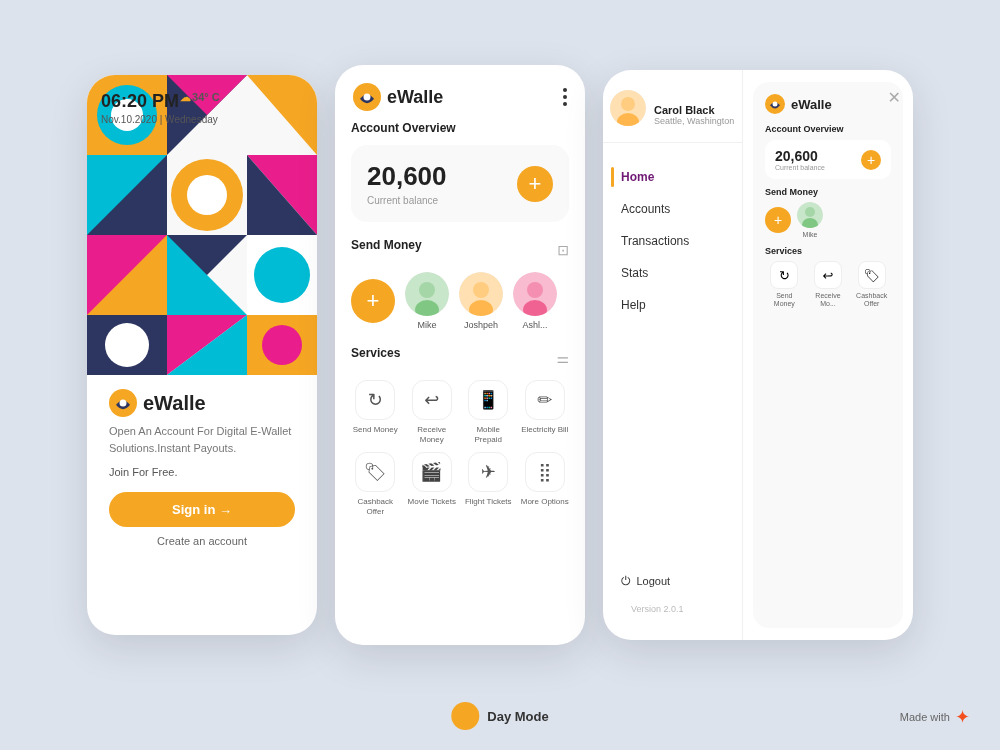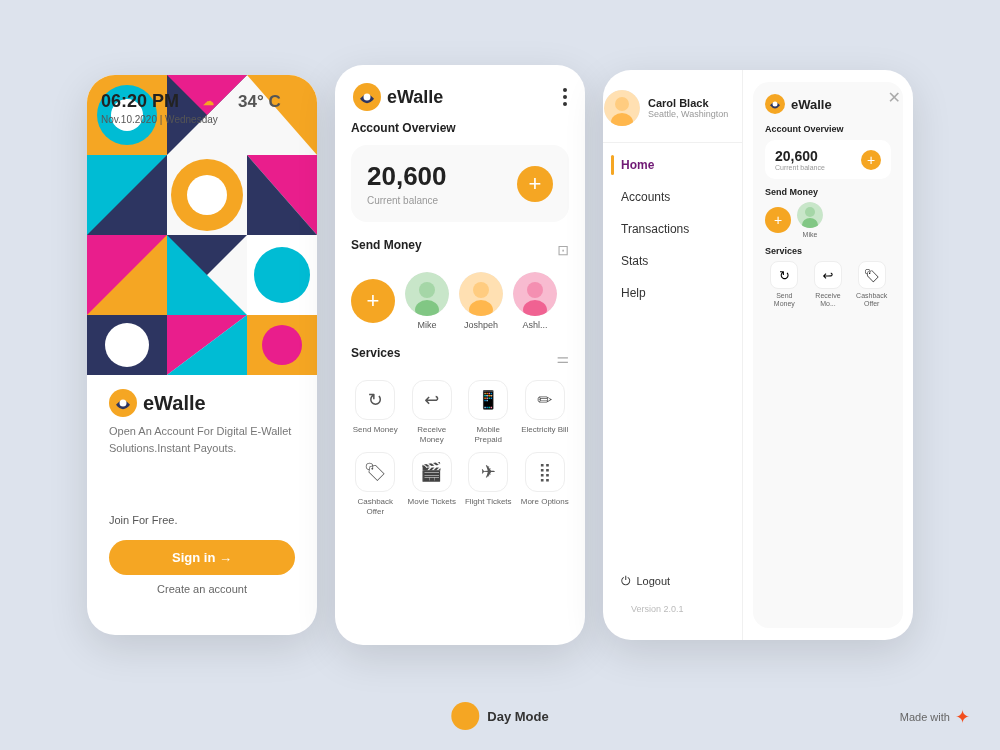--- a/index.html
+++ b/index.html
@@ -107,8 +107,7 @@
       font-weight: 700;
       color: #222;
       display: flex;
-      align-items: center;
-      gap: 24px;
+      gap: 1px;
     }
     .s1-weather {
       font-size: 11px;

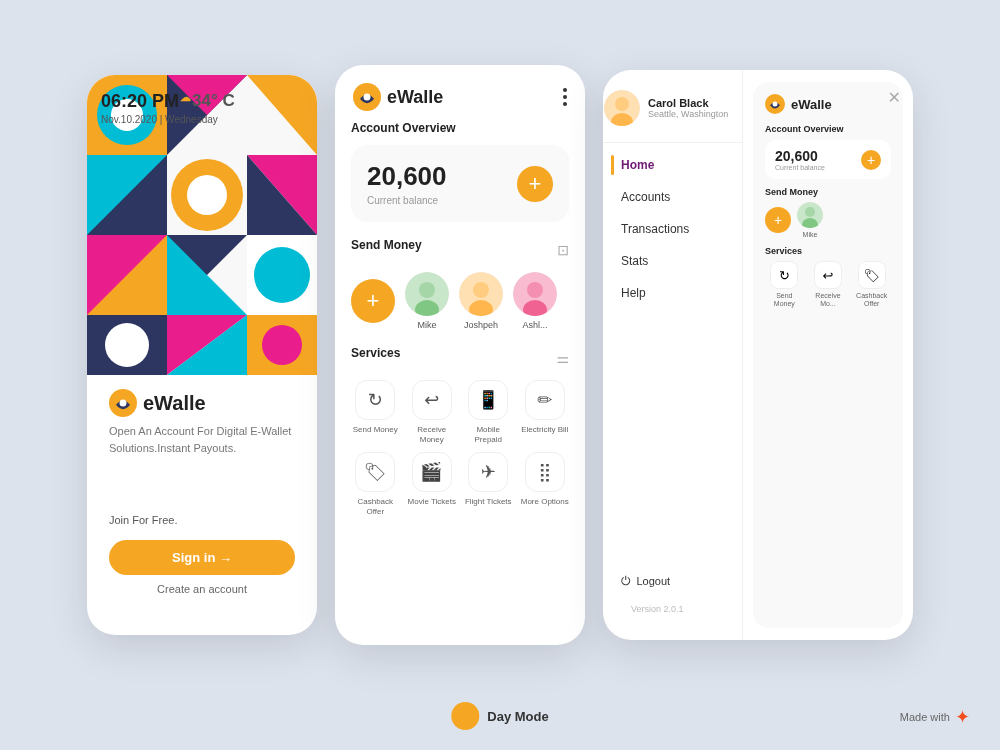--- a/index.html
+++ b/index.html
@@ -585,7 +585,7 @@
         <div class="s1-time">
           <span>06:20 PM</span>
           <span class="s1-weather">☁</span>
-          <span style="font-size:17px;color:#555">34° C</span>
+          <span style="font-size:11px;color:#555">34° C</span>
         </div>
         <div class="s1-date">Nov.10.2020 | Wednesday</div>
       </div>

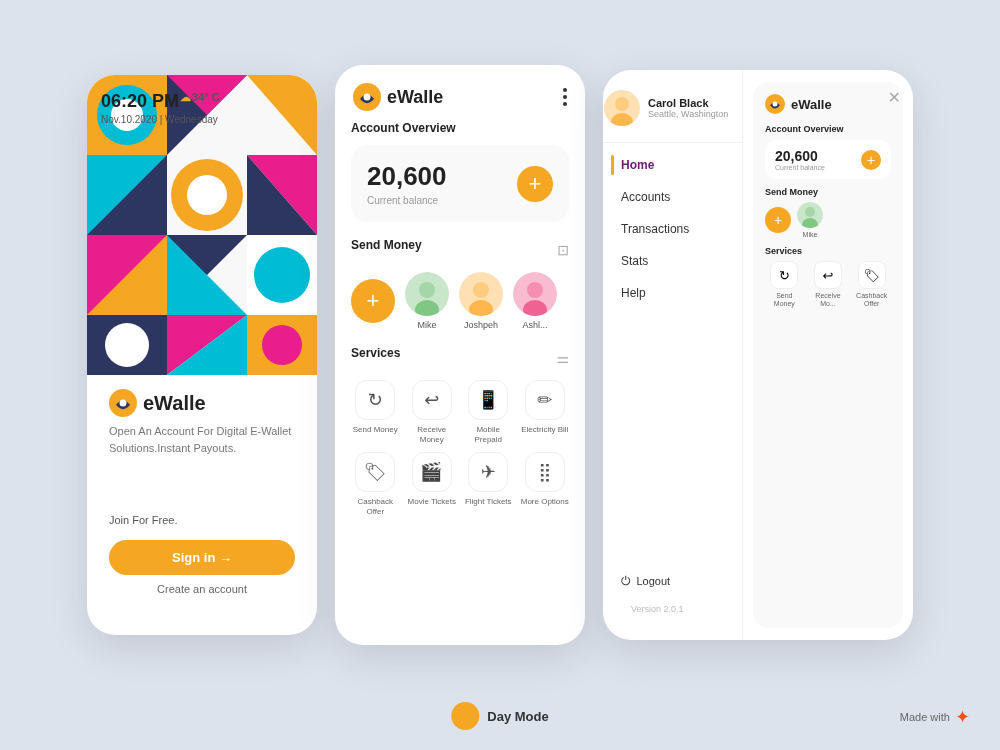--- a/index.html
+++ b/index.html
@@ -294,12 +294,12 @@
       border-right: 1px solid #f0f0f0;
     }
     .s3-profile {
-      padding: 0 1px 16px;
-      display: flex;
-      align-items: center;
+      padding: 0 7px 16px;
+      display: flex;
+      align-items: flex-end;
       gap: 8px;
       border-bottom: 1px solid #f0f0f0;
-      margin-bottom: 6px;
+      margin-bottom: 18px;
     }
     .s3-profile-avatar {
       width: 36px; height: 36px;

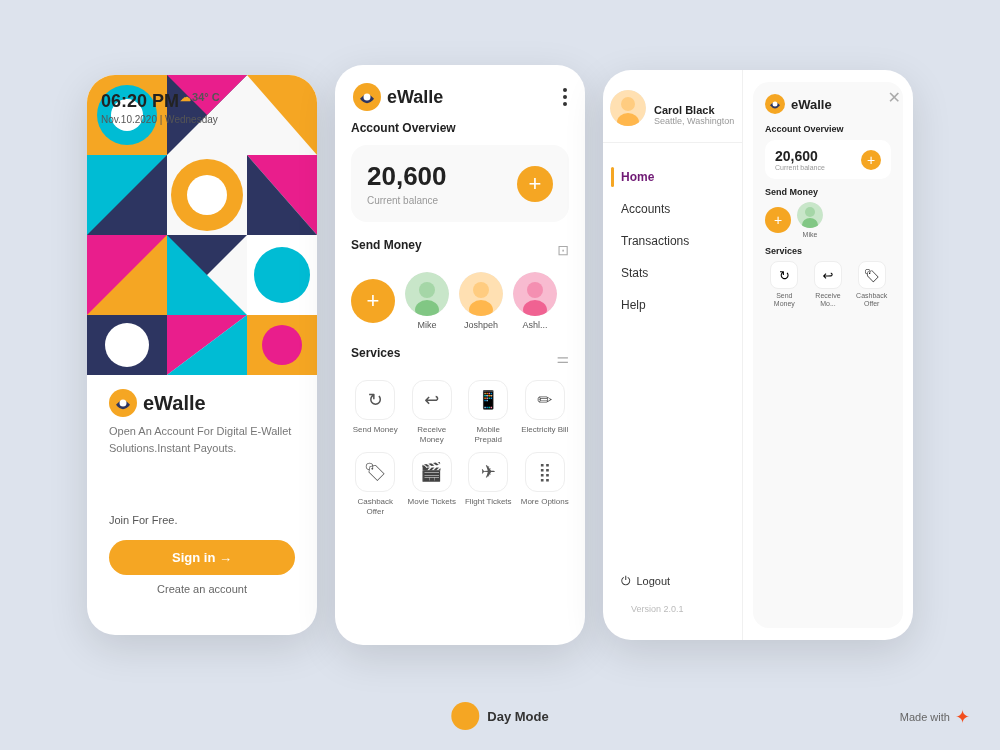--- a/index.html
+++ b/index.html
@@ -72,7 +72,6 @@
       font-size: 11px;
       color: #555;
       margin-bottom: 14px;
-      margin-top: 48px;
     }
     .s1-signin-btn {
       background: #f5a623;

